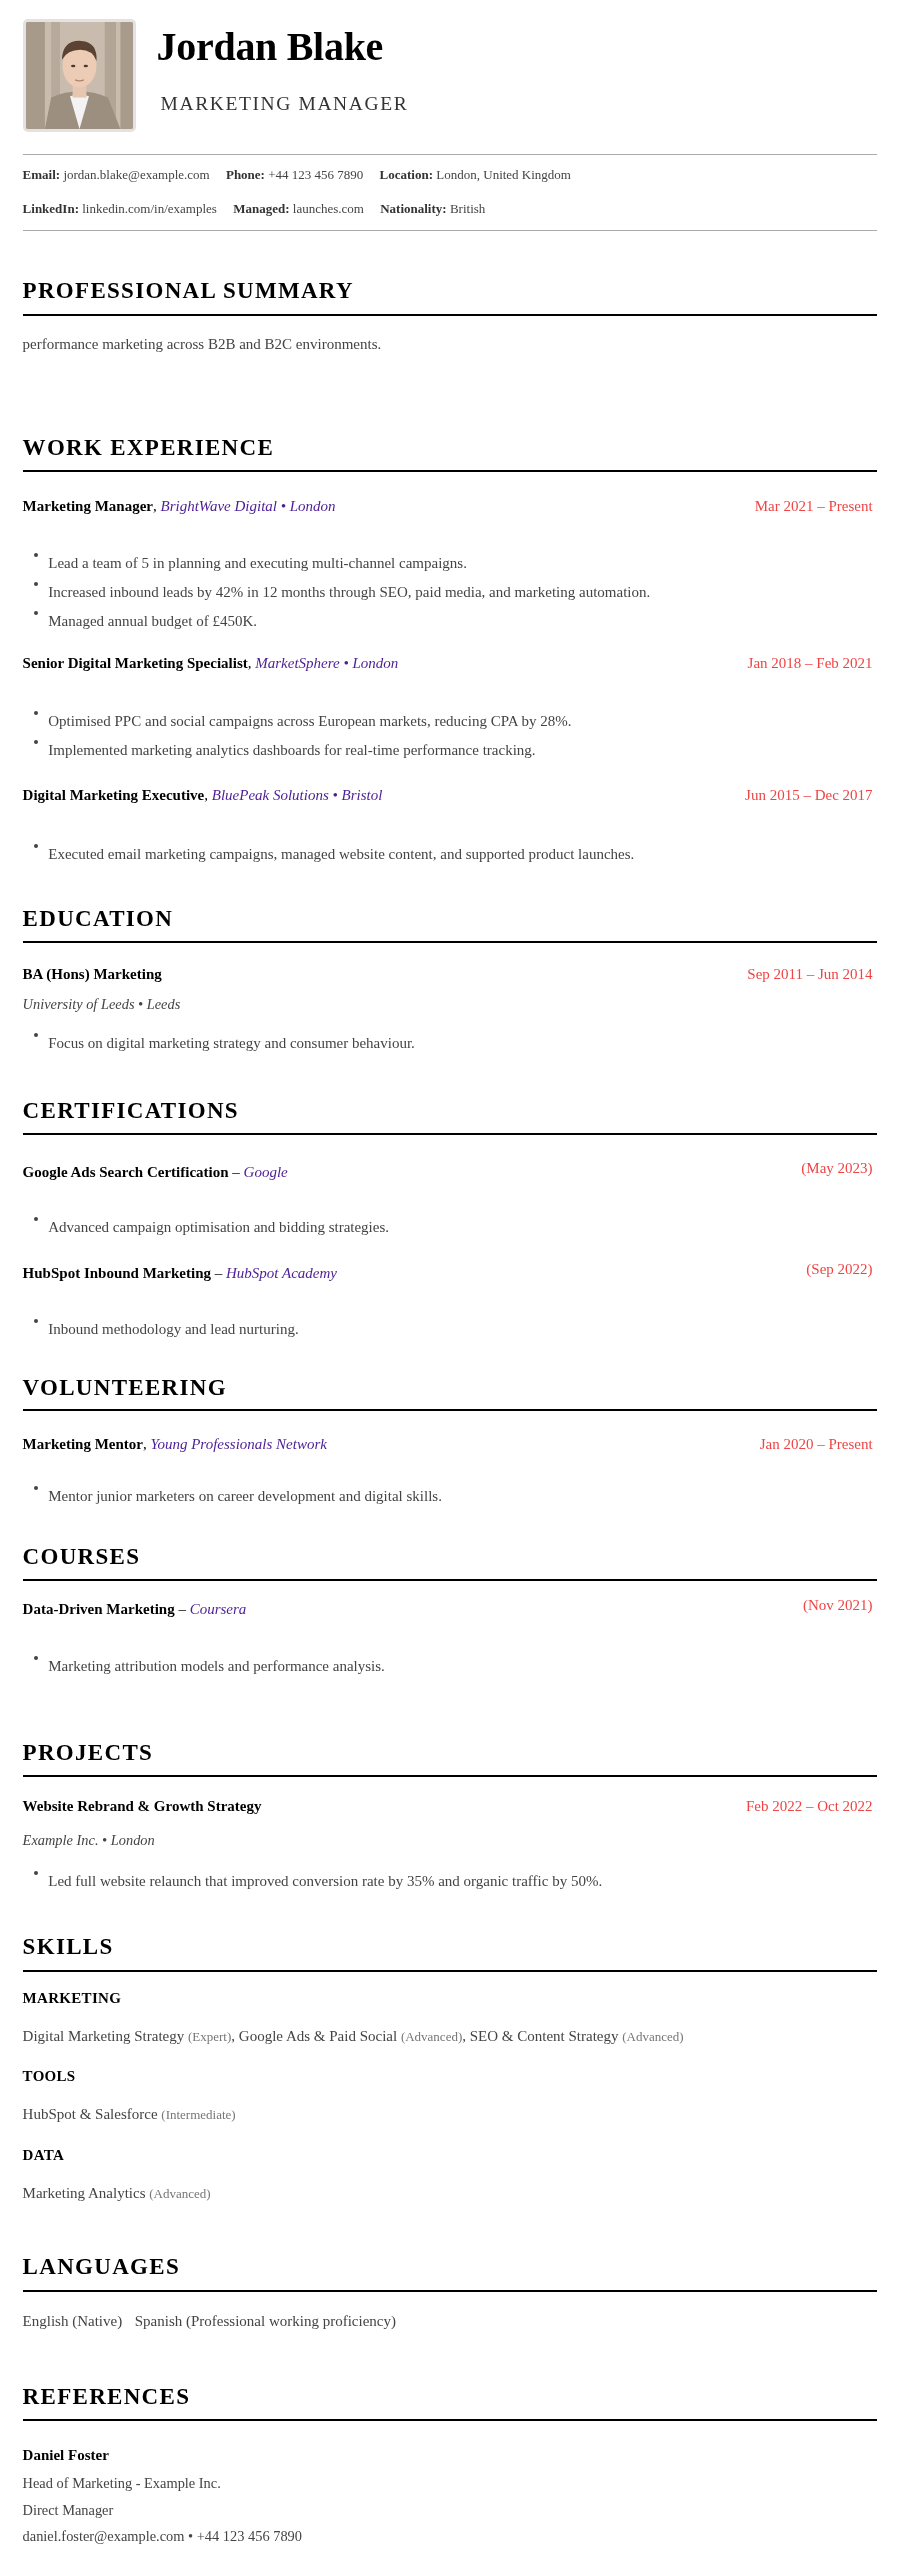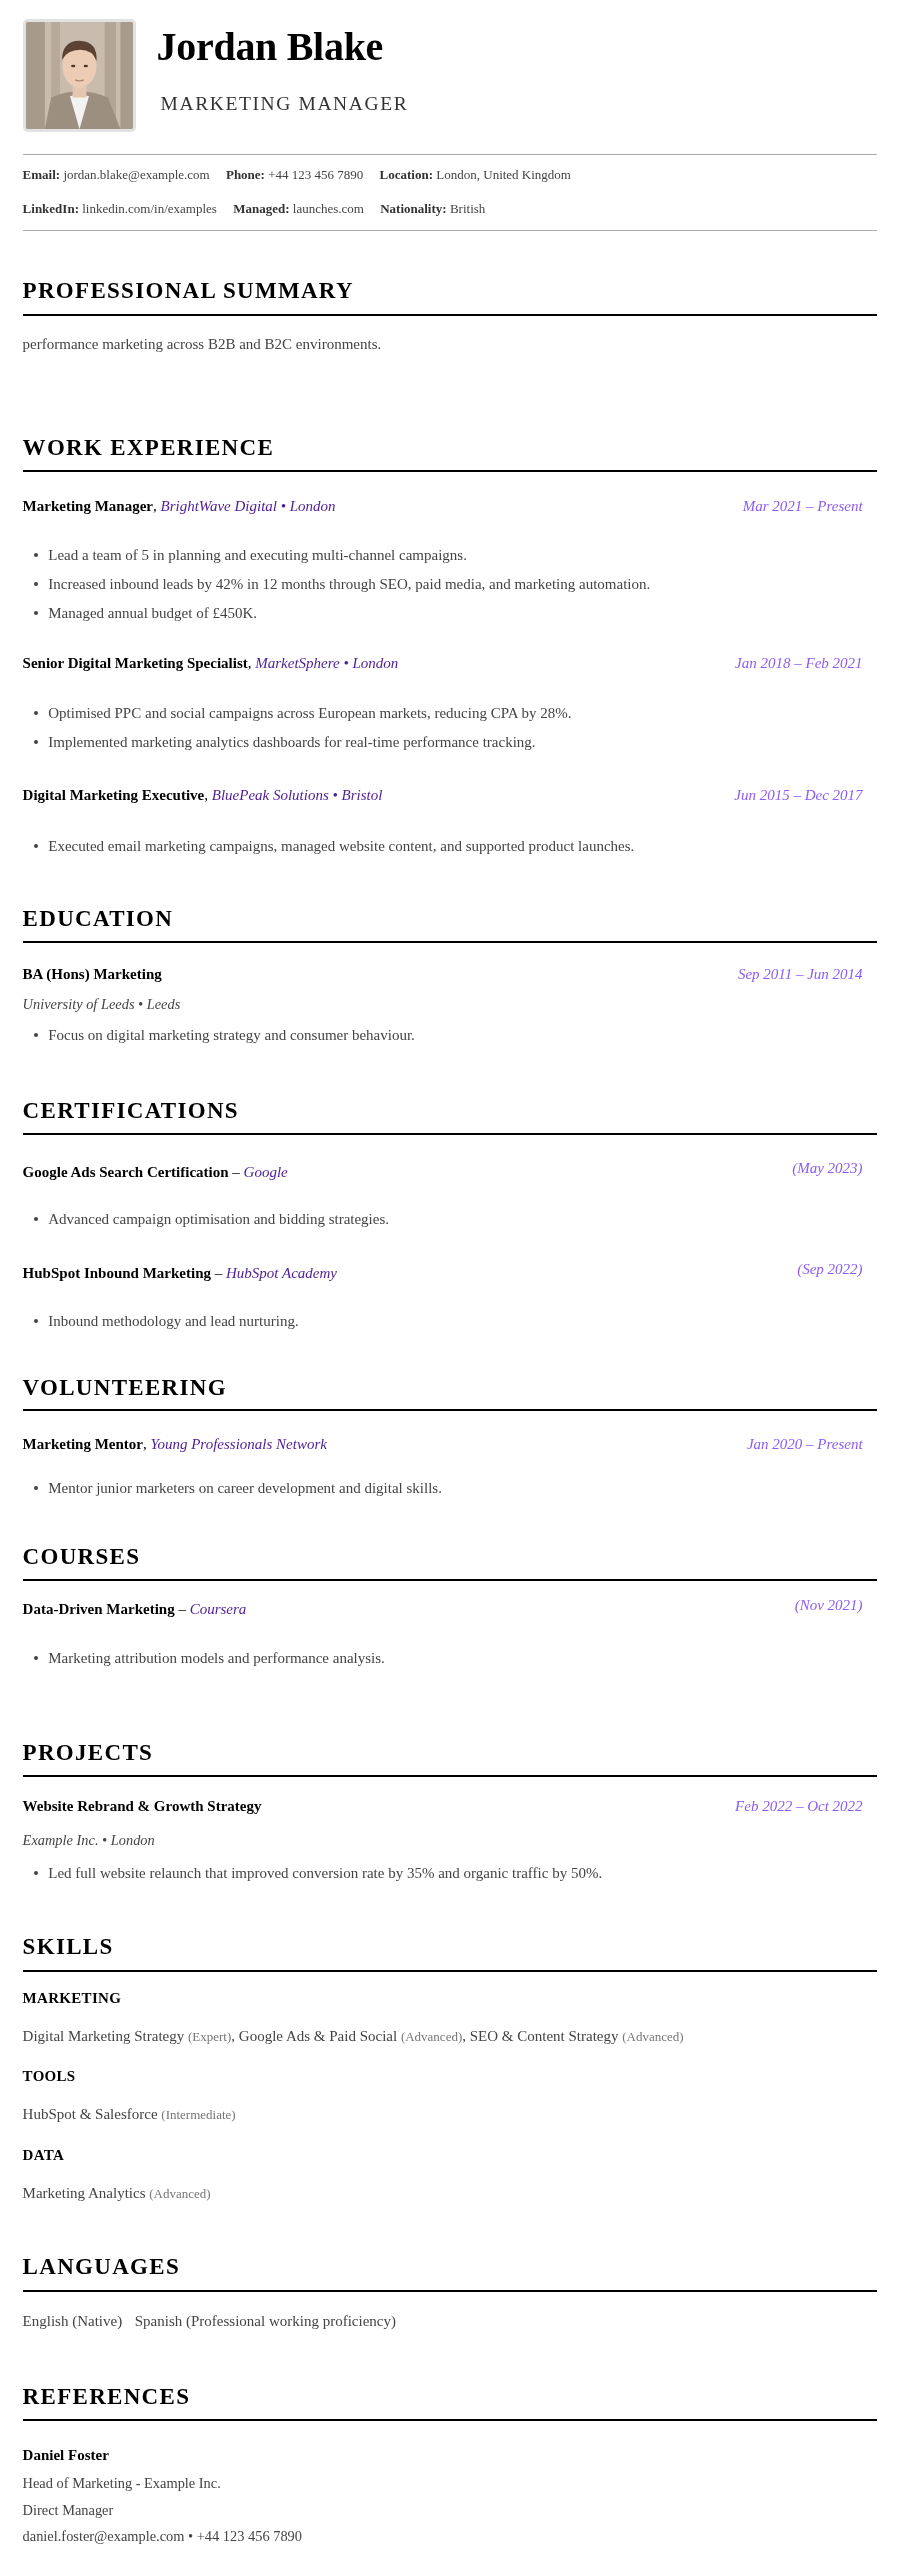--- a/index.html
+++ b/index.html
@@ -45,7 +45,7 @@
   .entry-main { position: absolute; left: 0; top: 0; white-space: nowrap; color: #000; }
   .entry-main b { font-weight: bold; color: #000; }
   .entry-main i { color: #4c1d95; }
-  .entry-date { position: absolute; right: 14px; top: 0; color: #8b5cf6; white-space: nowrap; font-style: italic; }
+  .entry-date { position: absolute; right: 4px; top: 0; color: #ef4444; white-space: nowrap; }
   .sub-line { position: absolute; left: 0; font-size: 14.4px; font-style: italic; line-height: 21.4px; color: #444; }
   .bullet {
     position: absolute; left: 11.3px; font-size: 15px; line-height: 22.6px; color: #444; white-space: nowrap;

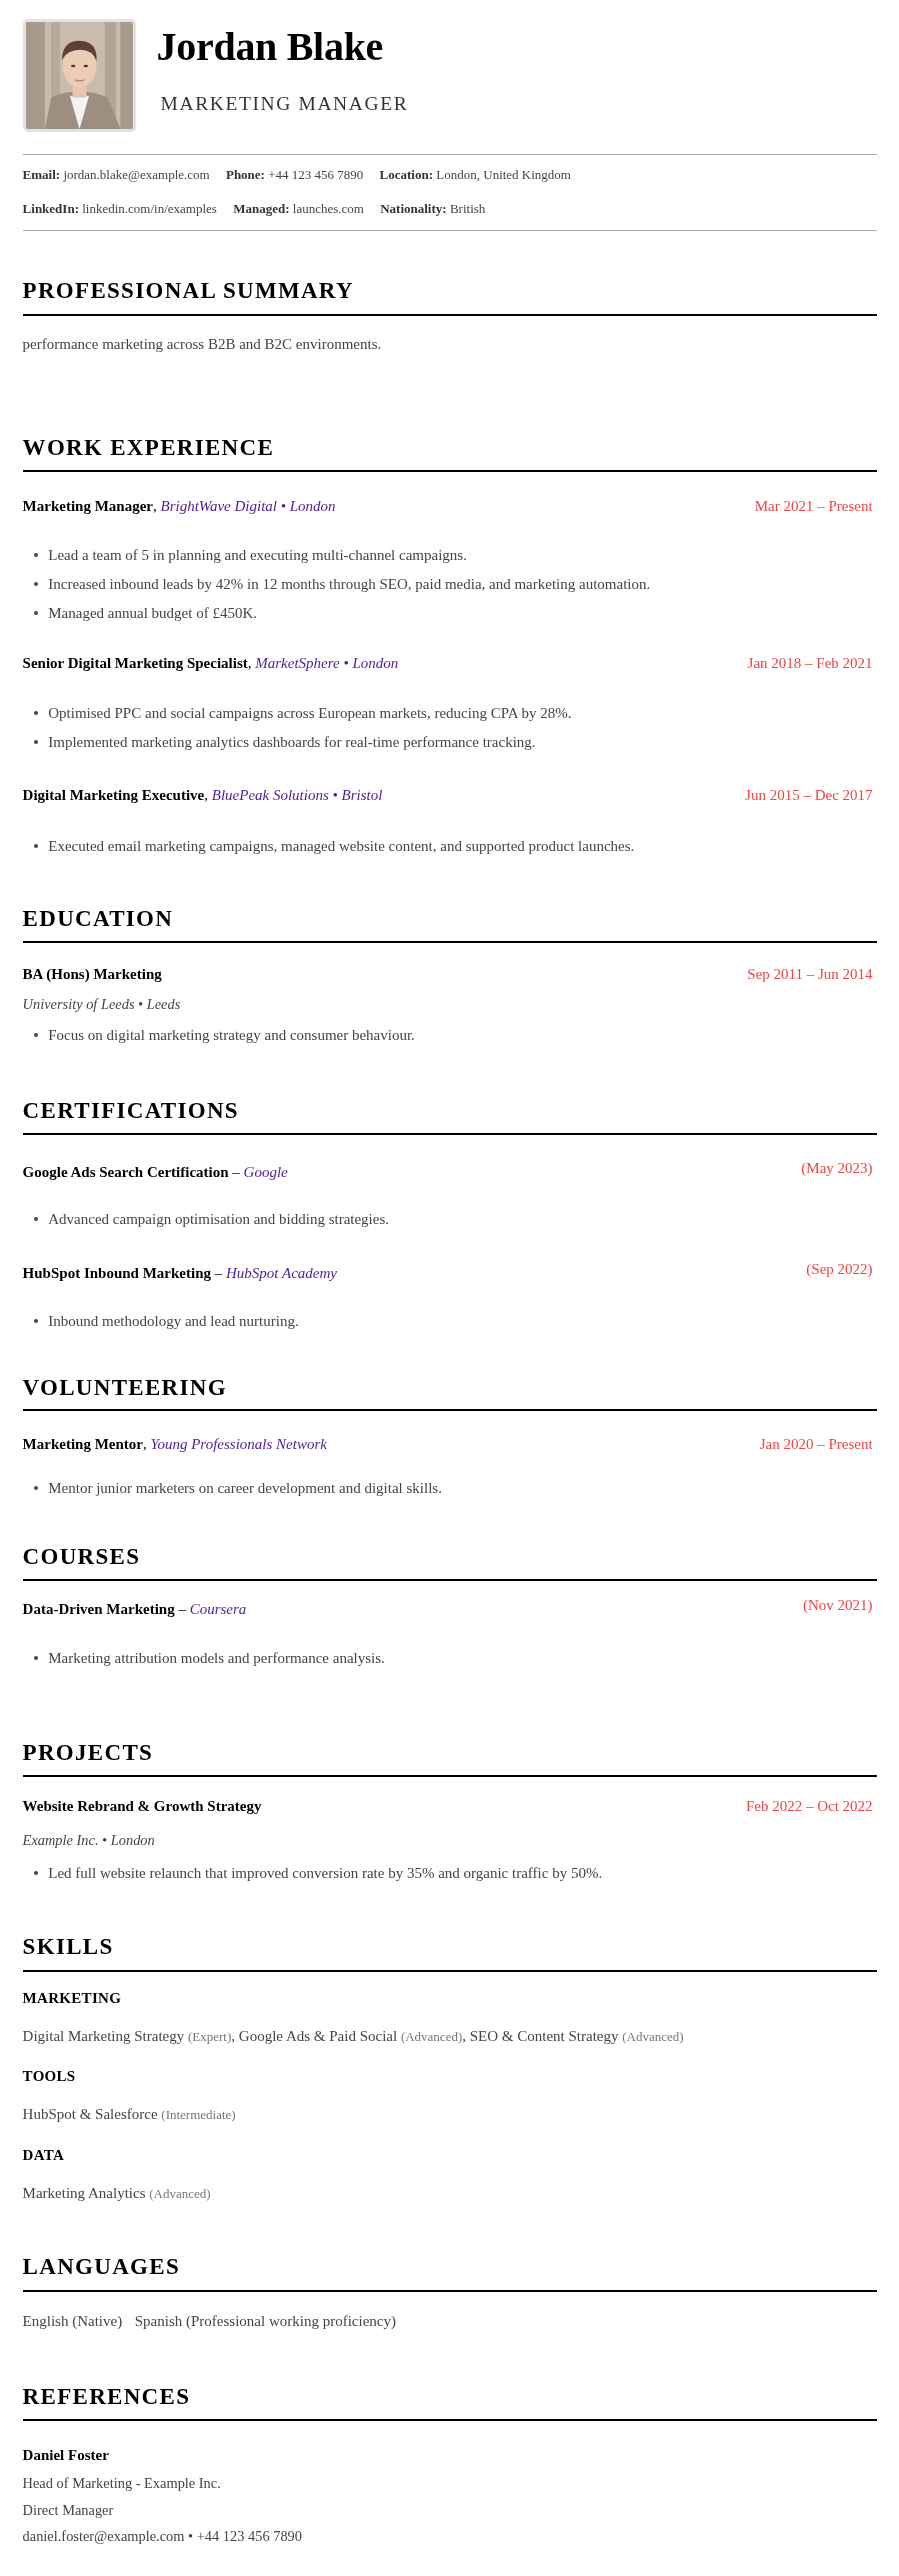--- a/index.html
+++ b/index.html
@@ -53,7 +53,7 @@
   .bullet .dot {
     position: absolute; left: 0; top: 8.8px; width: 4.4px; height: 4.4px; border-radius: 50%; background: #444;
   }
-  .bullet .btxt { position: absolute; left: 14.4px; top: 0; }
+  .bullet .btxt { position: absolute; left: 14.4px; top: 8px; }
   .skill-cat { position: absolute; left: 0; font-size: 15px; font-weight: bold; color: #000; line-height: 21.4px; letter-spacing: 0.3px; }
   .skill-line { position: absolute; left: 0; font-size: 15px; line-height: 22.6px; color: #444; white-space: nowrap; }
   .skill-line .lvl { font-size: 13px; color: #777; text-align: center; }

